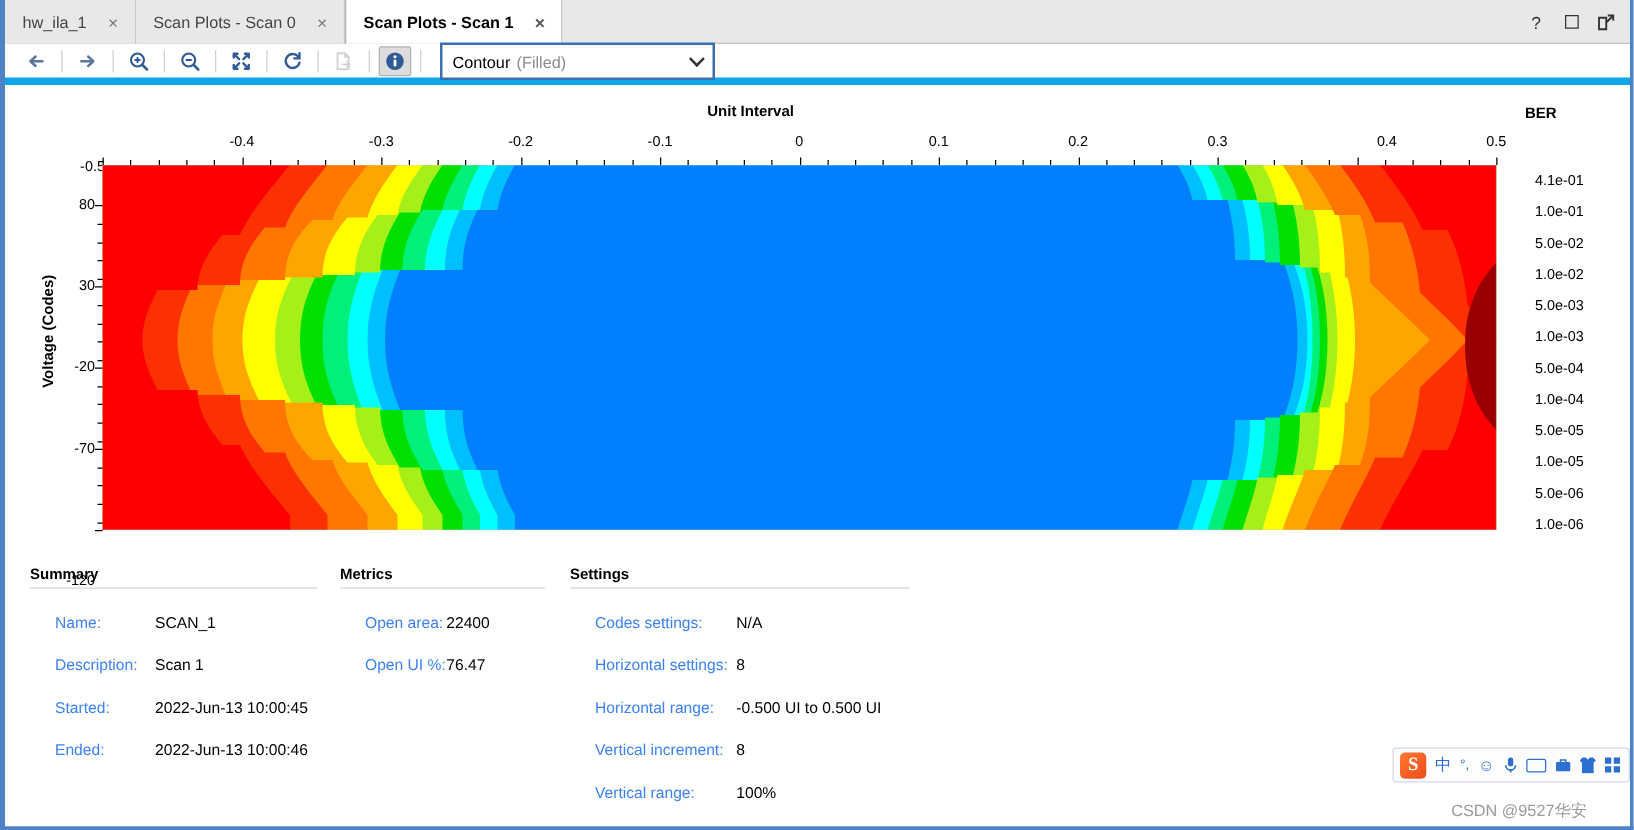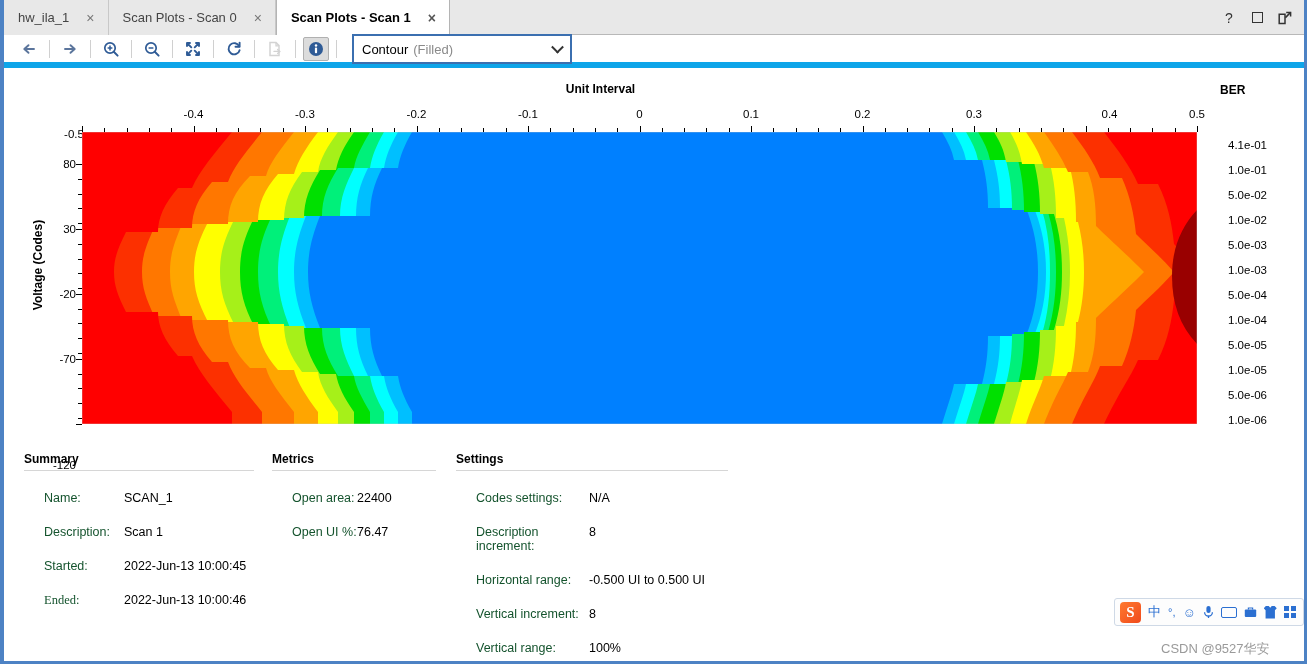--- a/index.html
+++ b/index.html
@@ -135,7 +135,7 @@
   }
   .p-rule { height: 1px; background: #d6d6d6; }
   .p-row { display: flex; margin-top: 20px; font-size: 12.5px; color: #000; }
-  .p-key { color: #14532d; }
+  .p-key { color: #3b82f6; }
   .p-val { color: #000; }
 
   

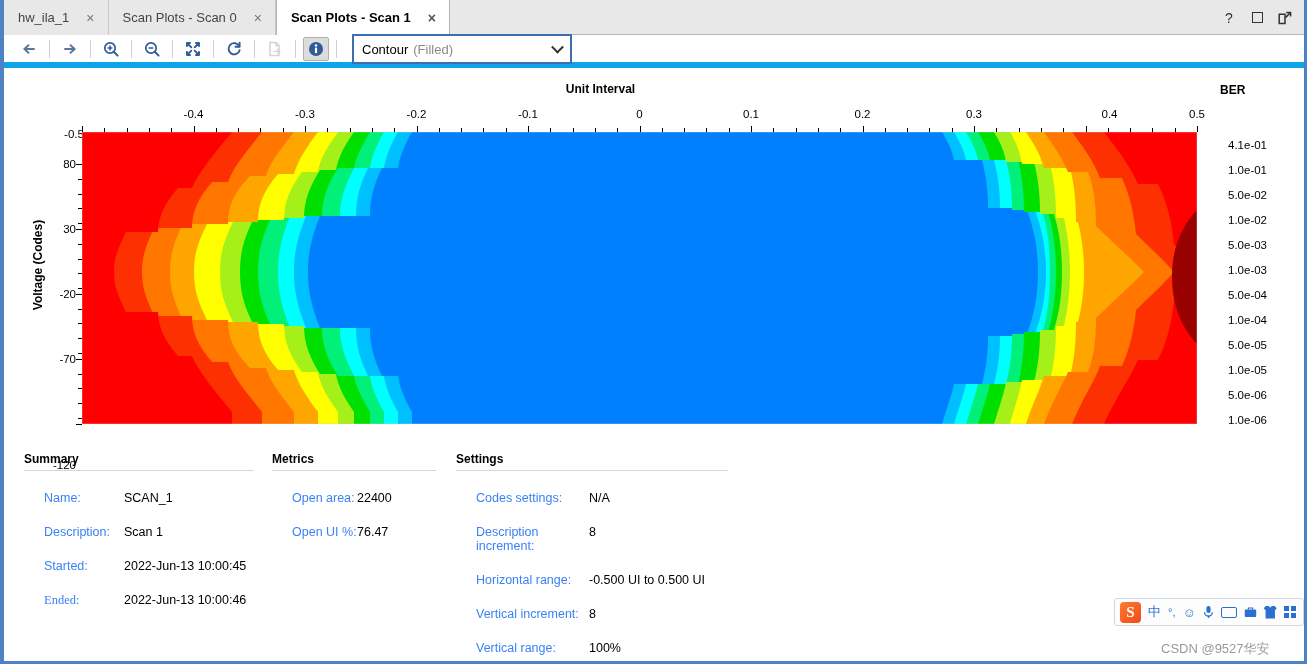--- a/index.html
+++ b/index.html
@@ -567,7 +567,7 @@
             <div class="p-val">N/A</div>
           </div>
           <div class="p-row">
-            <div class="p-key" style="width: 133px; padding-left: 20px;">Description increment:</div>
+            <div class="p-key" style="width: 133px; padding-left: 20px;">Horizontal settings:</div>
             <div class="p-val">8</div>
           </div>
           <div class="p-row">

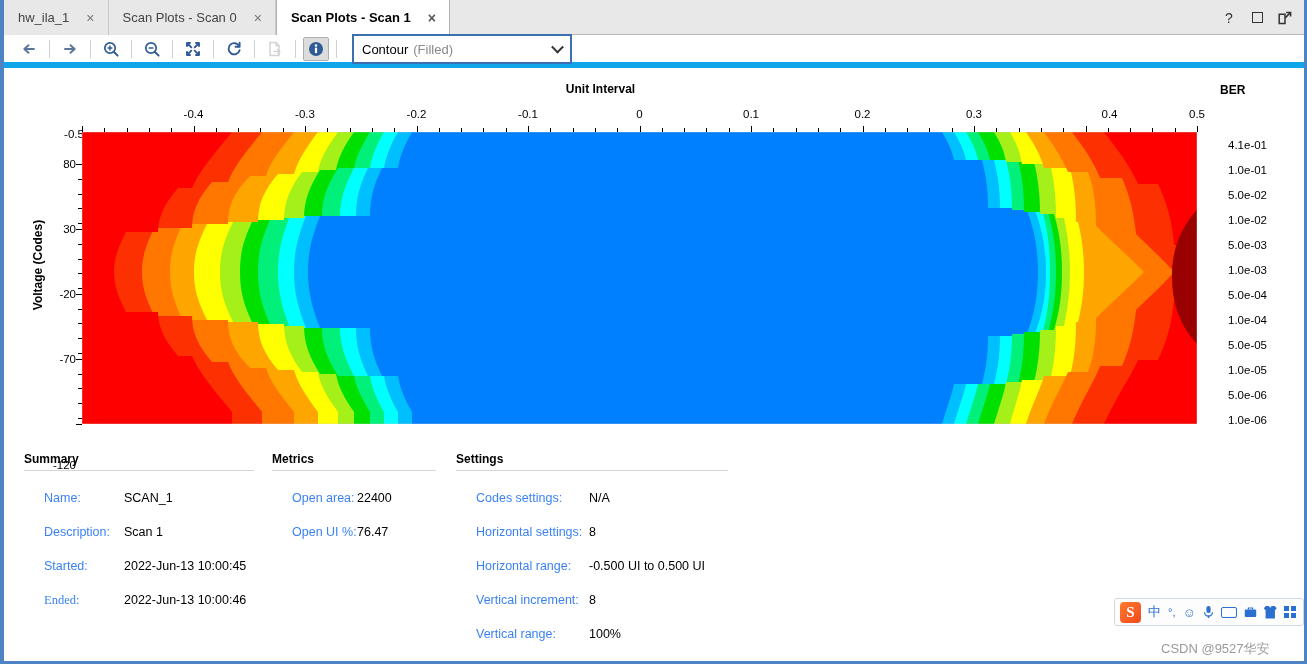--- a/index.html
+++ b/index.html
@@ -539,7 +539,7 @@
             <div class="p-val">2022-Jun-13 10:00:45</div>
           </div>
           <div class="p-row">
-            <div class="p-key" style="width: 100px; padding-left: 20px; font-family: Liberation Serif, serif;">Ended:</div>
+            <div class="p-key" style="width: 100px; padding-left: 20px;">Ended:</div>
             <div class="p-val">2022-Jun-13 10:00:46</div>
           </div>
         </div>

